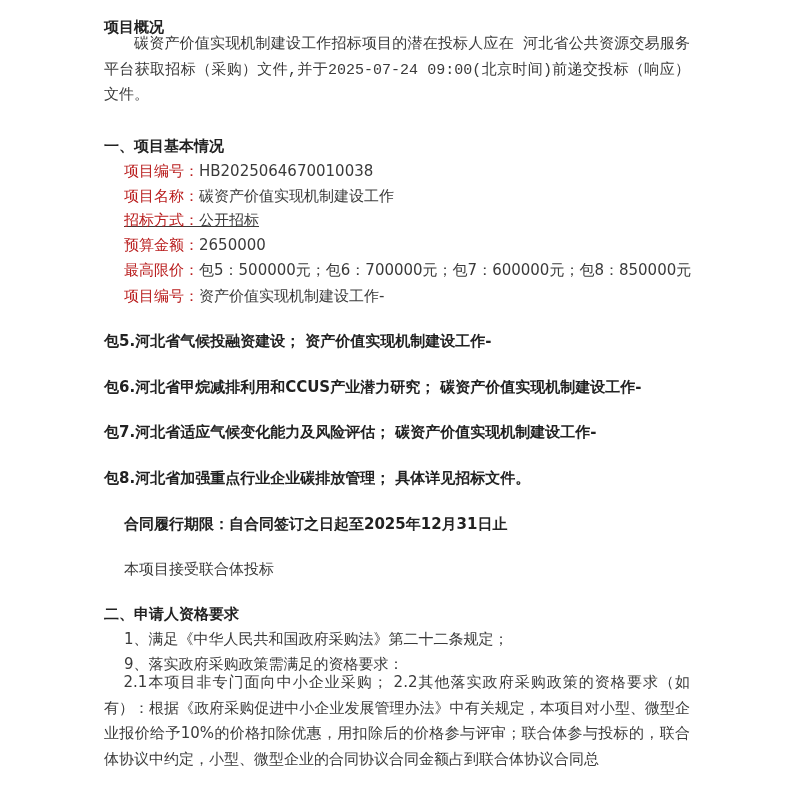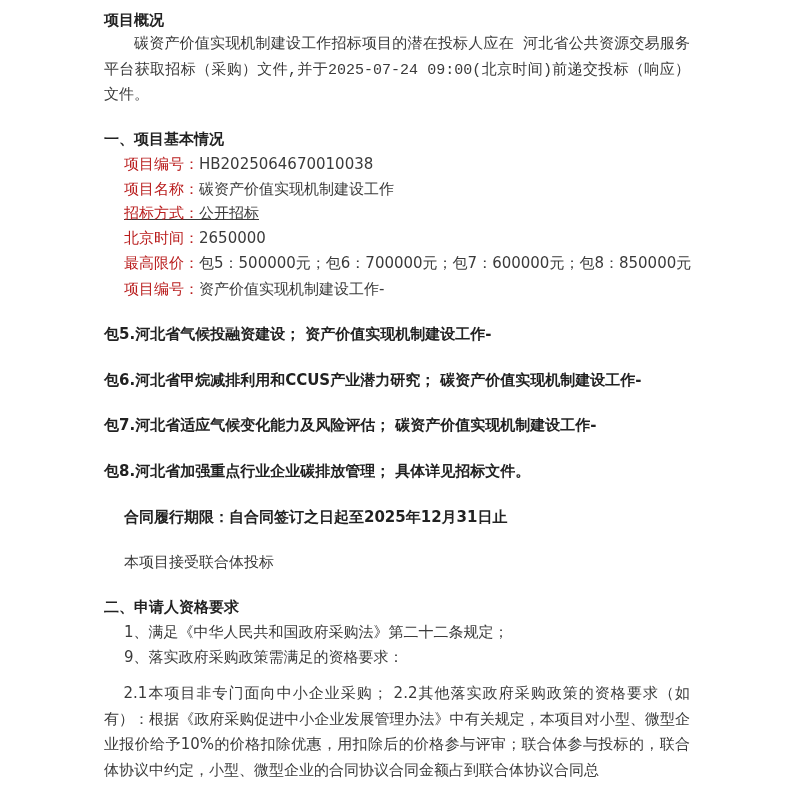--- a/index.html
+++ b/index.html
@@ -11,7 +11,7 @@
   .doc { position: absolute; left: 104px; top: 8px; width: 586px; }
   .line {
     position: absolute; left: 0; white-space: nowrap;
-    font-size: 15px; line-height: 24px; height: 24px;
+    font-size: 15px; line-height: 24px; height: 24px; margin-top: 7px;
   }
   .bold { font-weight: bold; color: #222; }
   .h { font-weight: bold; color: #222; font-size: 15px; }

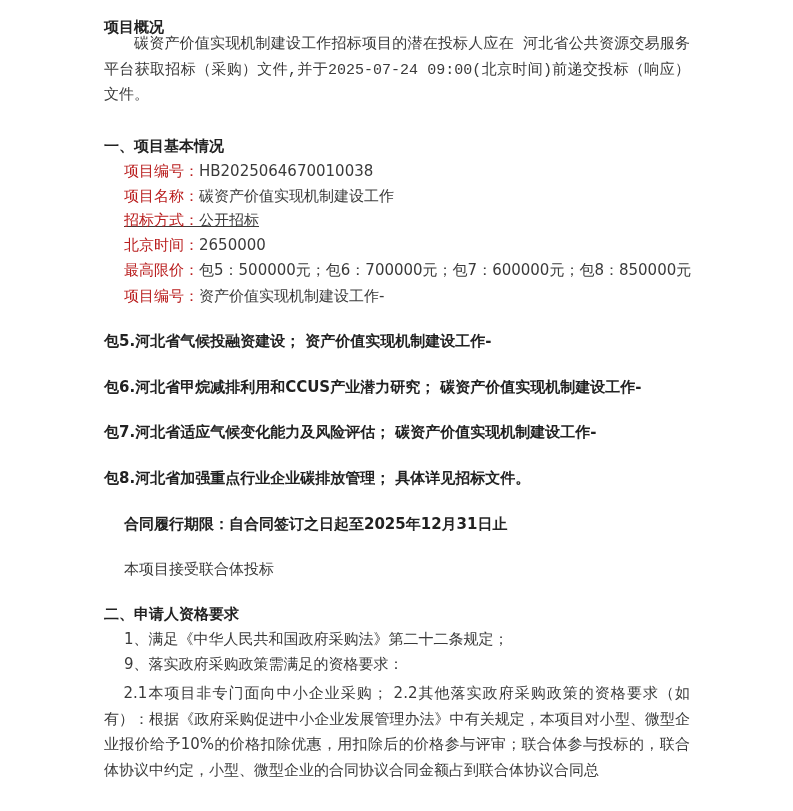--- a/index.html
+++ b/index.html
@@ -47,7 +47,7 @@
     <span class="k">招标方式：</span><span class="v">公开招标</span>
   </div>
   <div class="line kv ind1" style="top:218px;">
-    <span class="k">北京时间：</span><span class="v">2650000</span>
+    <span class="k">预算金额：</span><span class="v">2650000</span>
   </div>
   <div class="line kv ind1" style="top:243px;">
     <span class="k">最高限价：</span><span class="v">包5：500000元；包6：700000元；包7：600000元；包8：850000元</span>

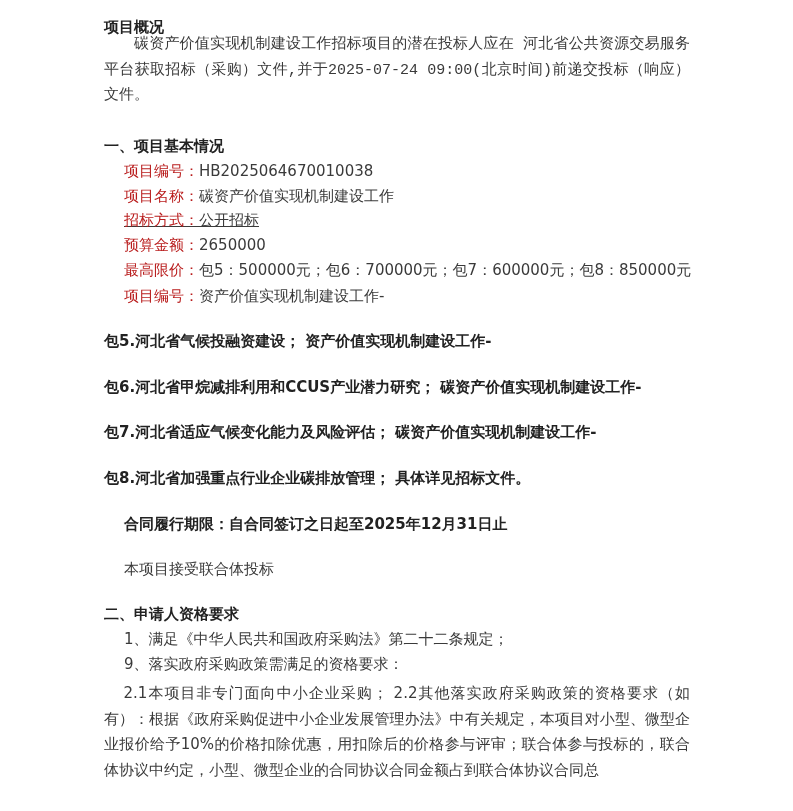--- a/index.html
+++ b/index.html
@@ -23,7 +23,7 @@
     color: #3a3a3a;
   }
   .indent-first { text-indent: 2em; font-family: Liberation Mono, monospace; }
-  .indent-first-small { text-indent: 1.3em; margin-top: 11px; }
+  .indent-first-small { text-indent: 1.3em; }
   .kv .k { color: #b91c1c; }
   .kv .v { color: #3a3a3a; }
 </style>

